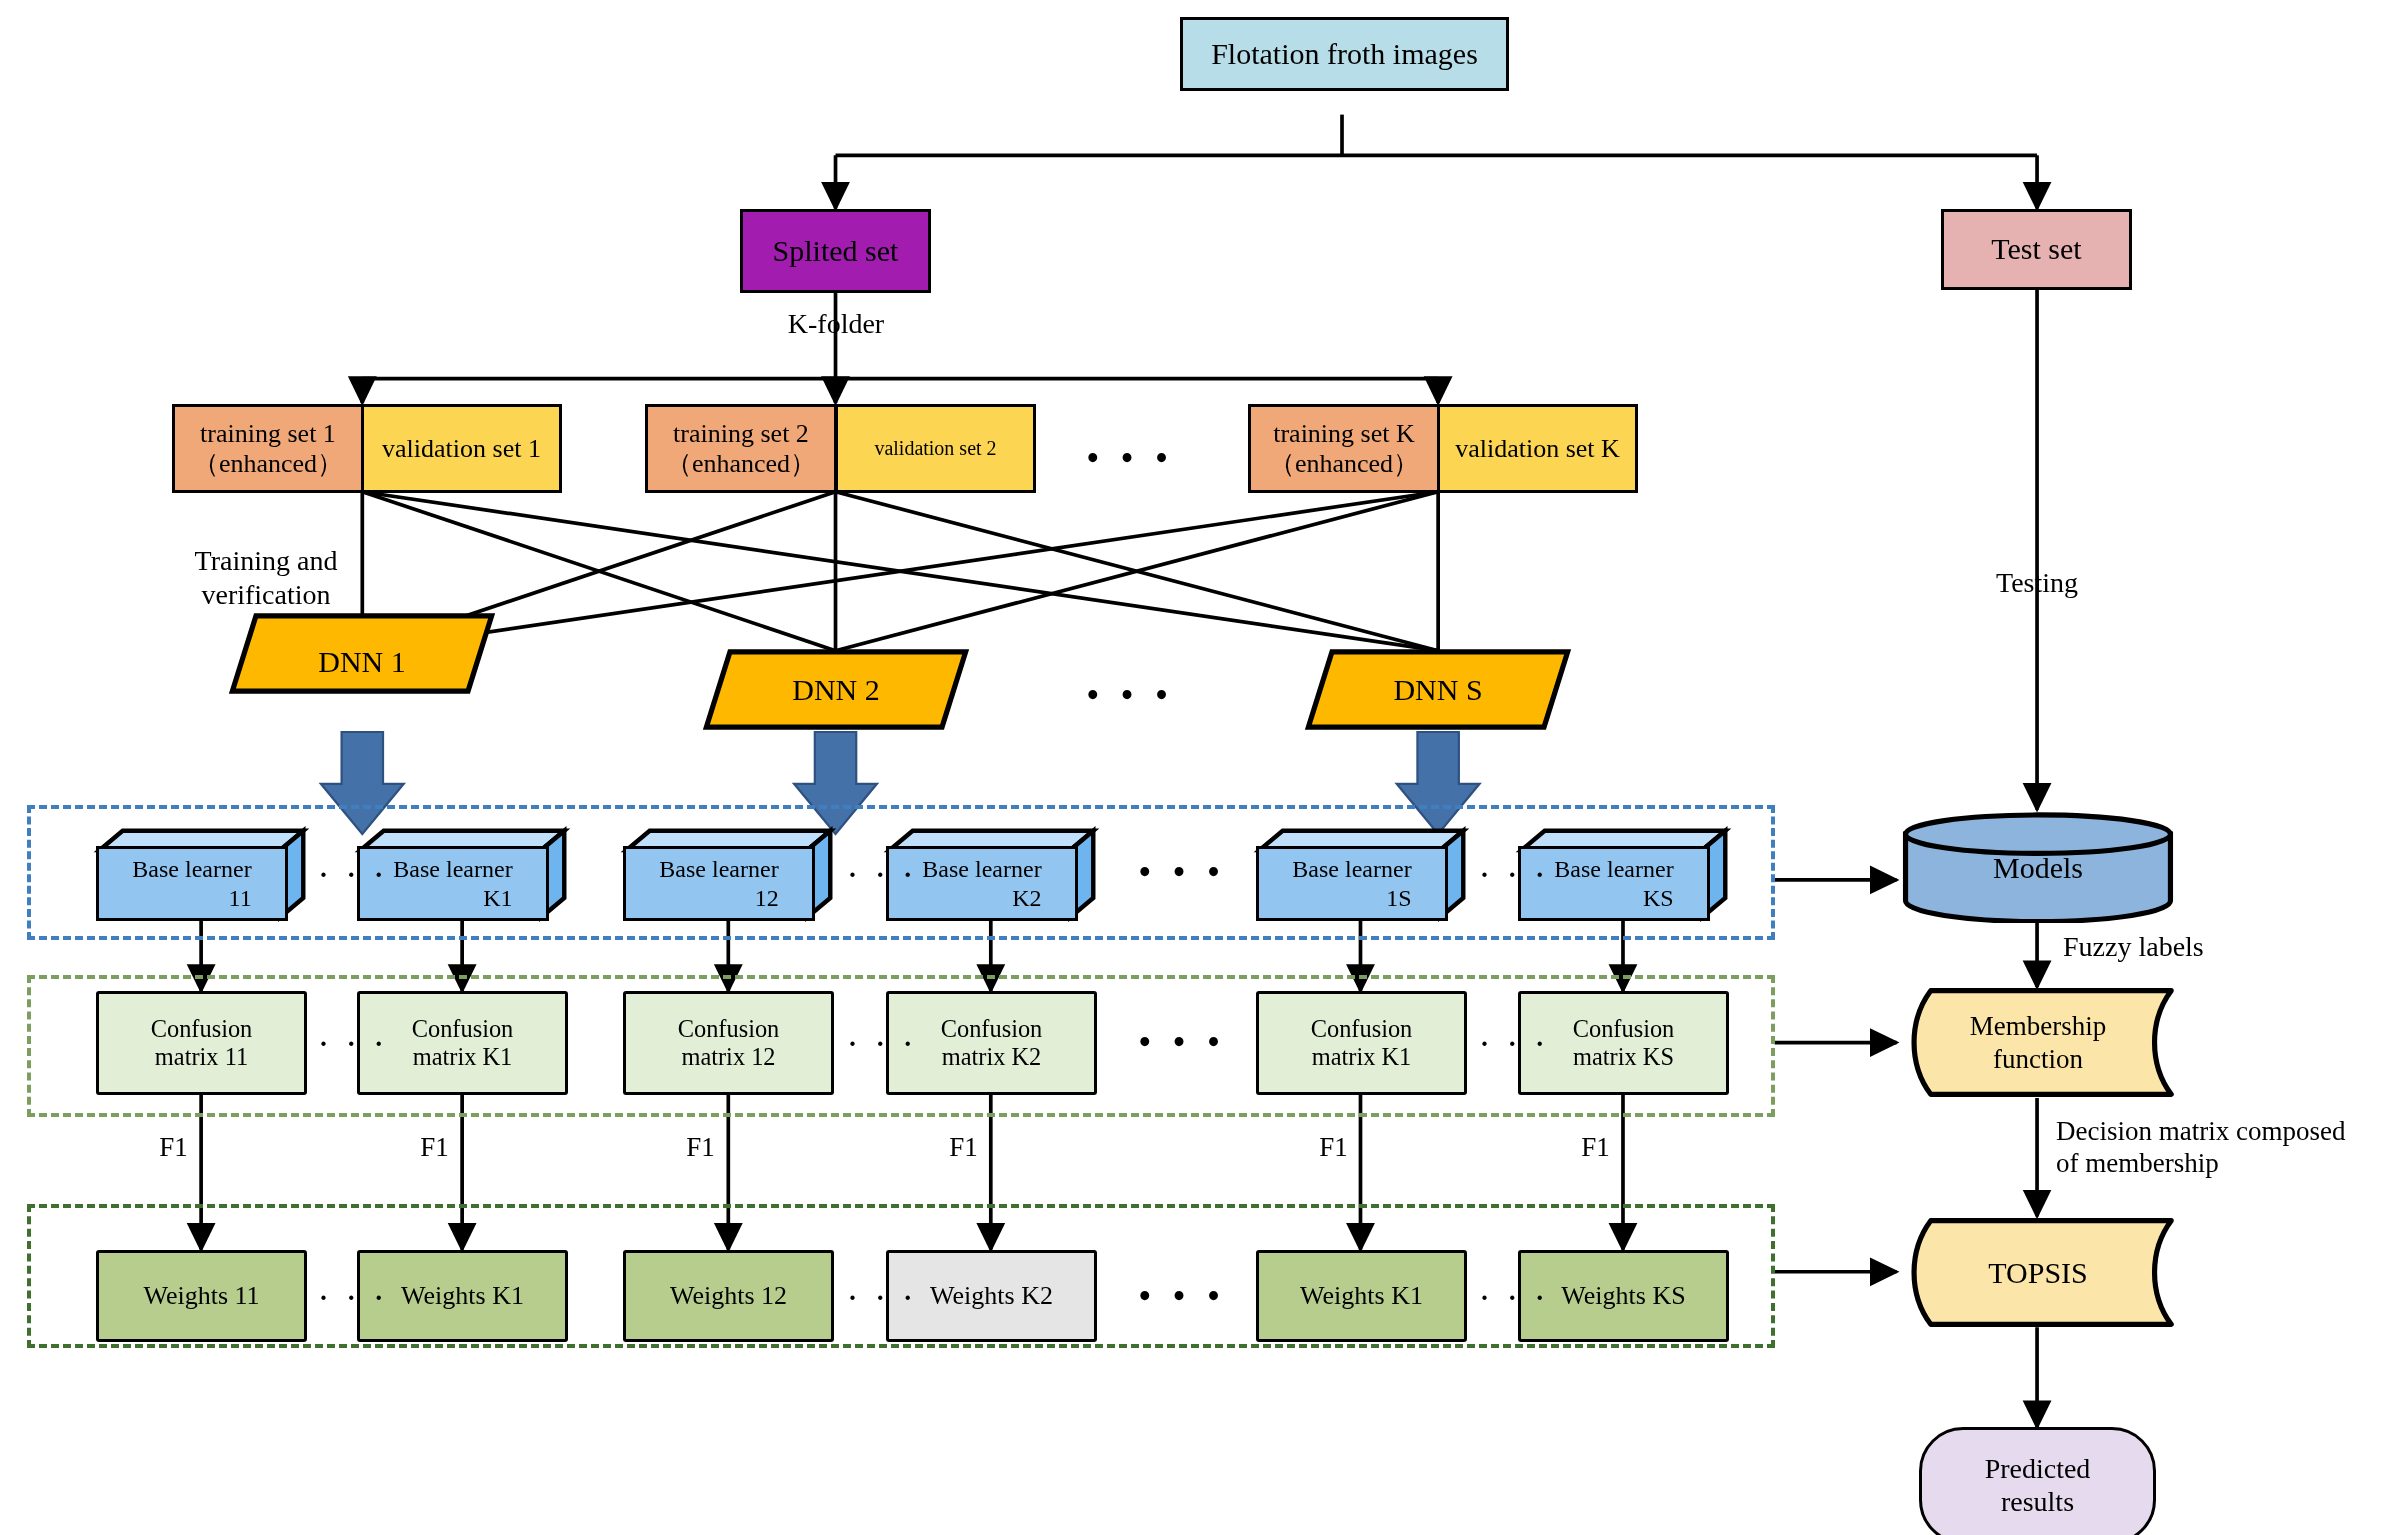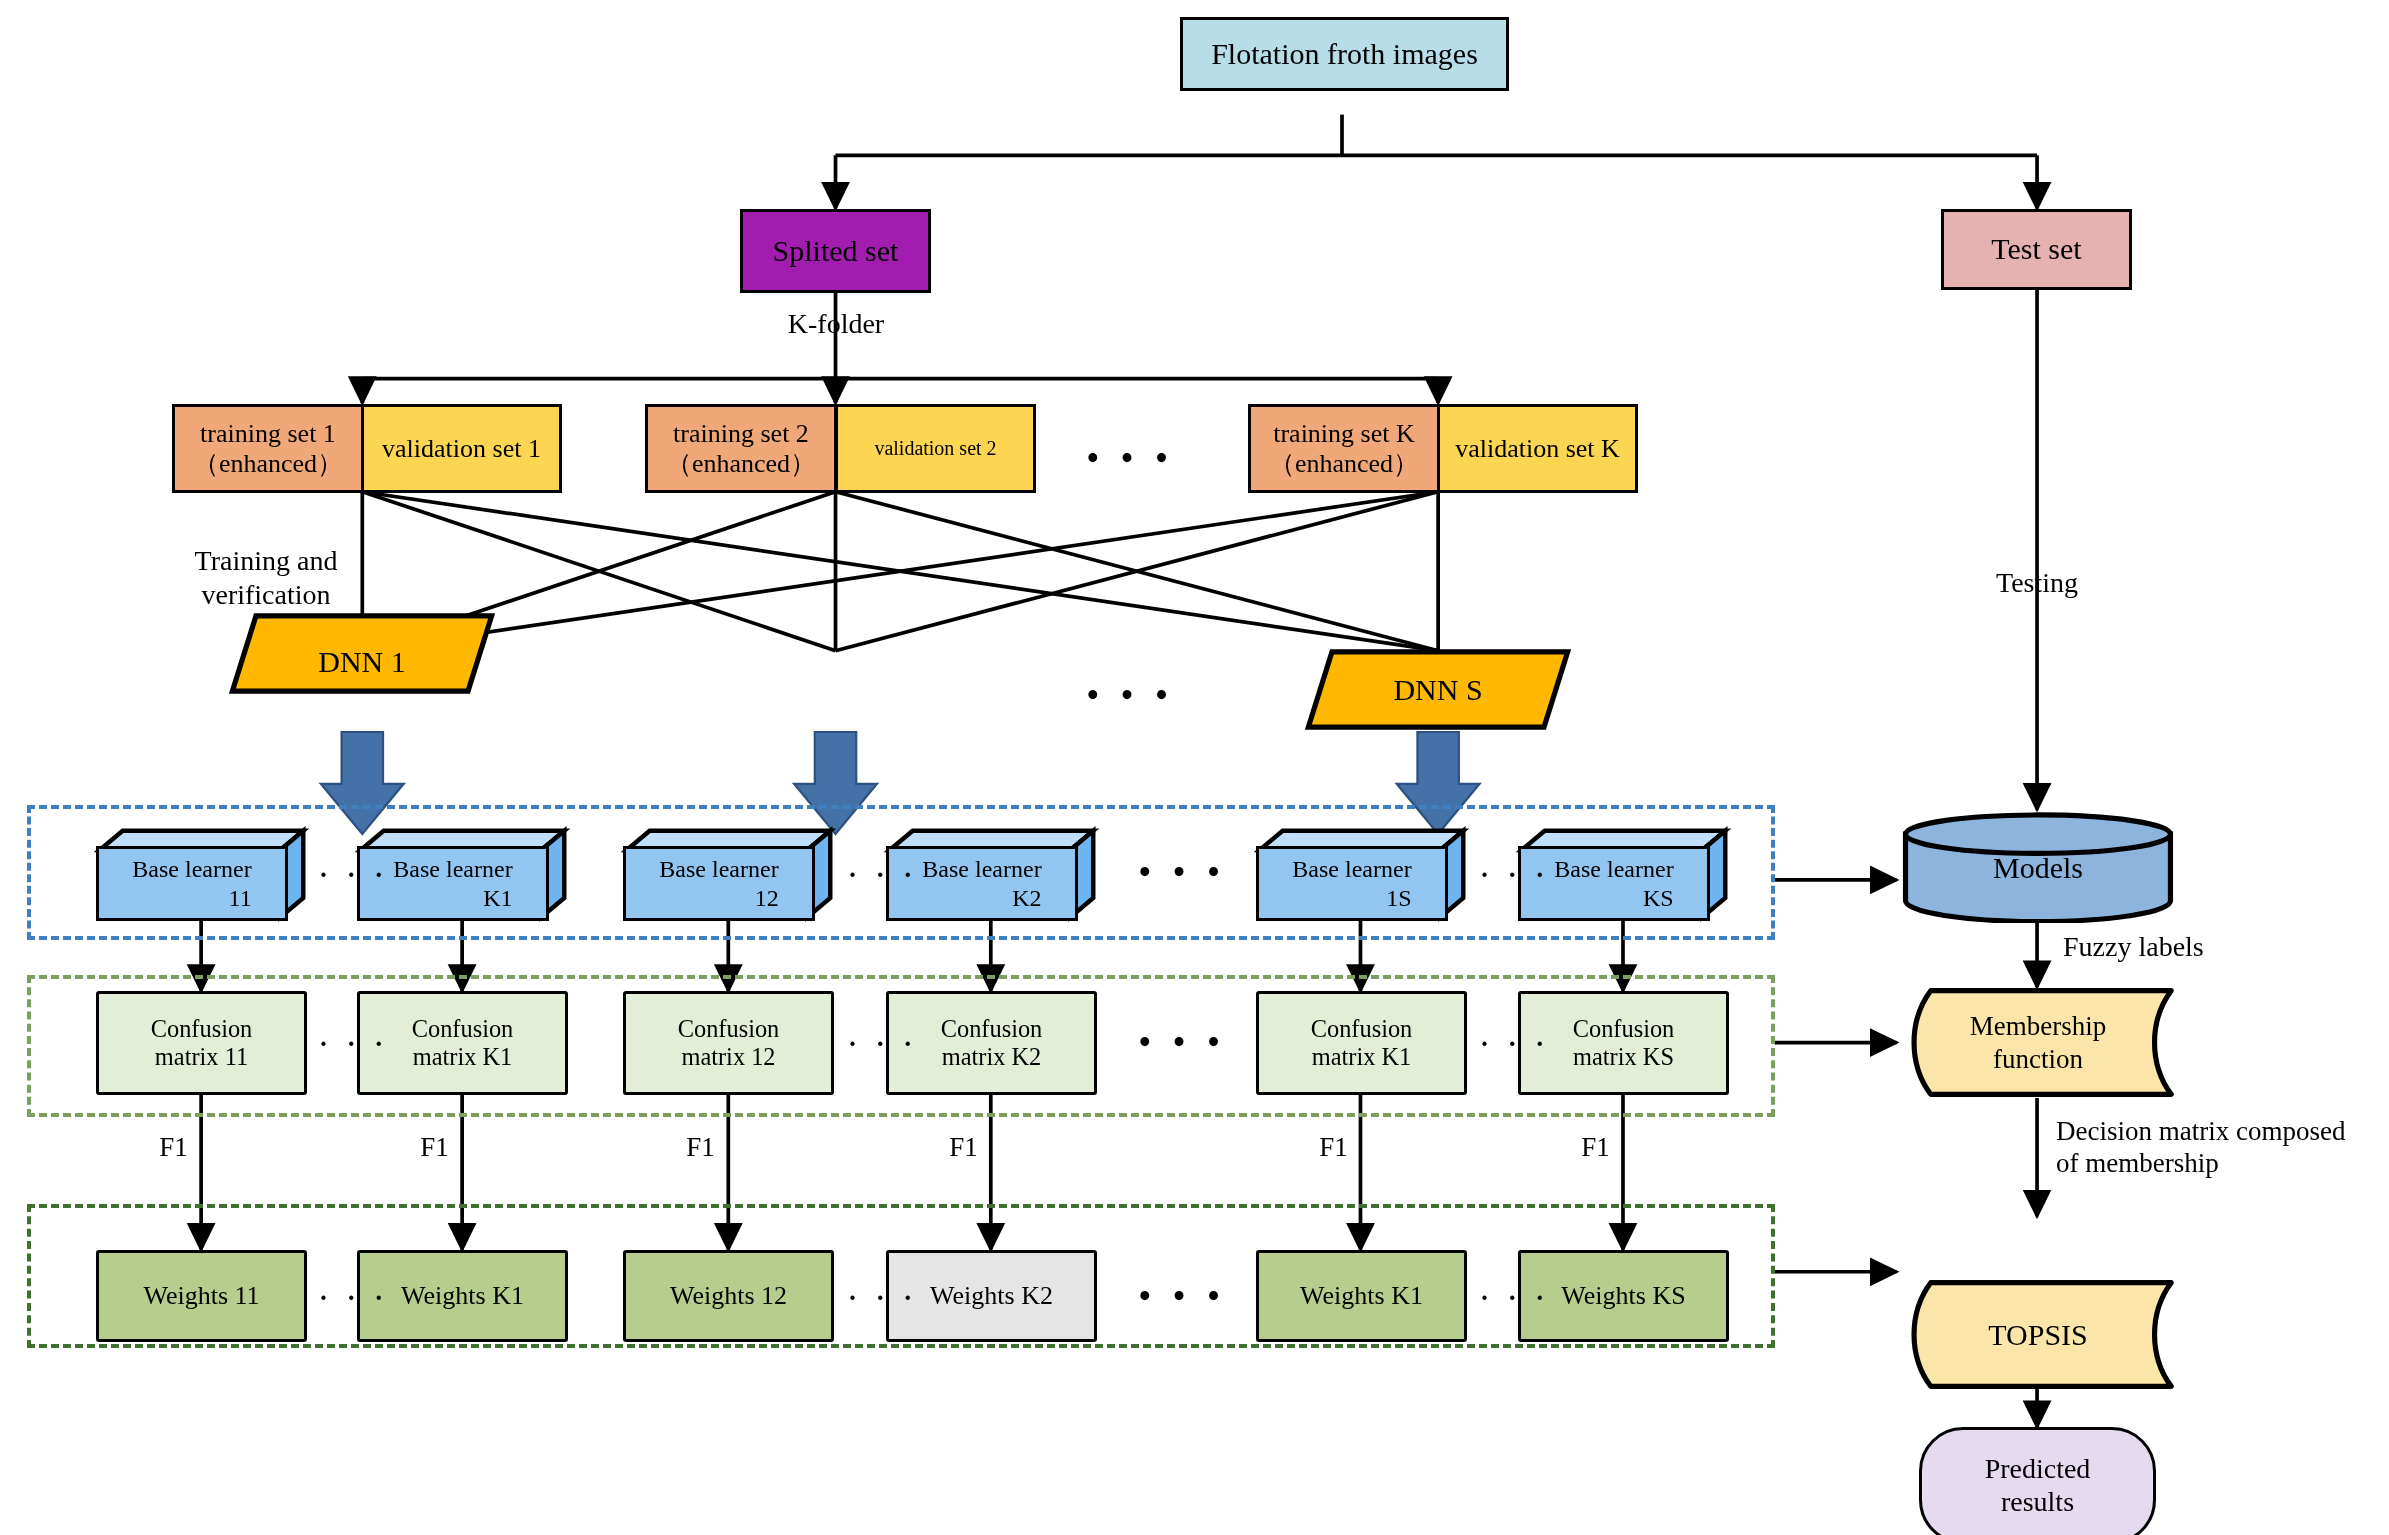--- a/index.html
+++ b/index.html
@@ -162,6 +162,12 @@
       </svg>
     <div class="txt" style="font-size:30px;">DNN 1</div>
   </div>
+  <div class="para" style="left:703px;top:649px;width:266px;height:81px;">
+    <svg width="266" height="81" viewBox="0 0 360 110">
+        <polygon points="36,4 356,4 324,106 4,106" fill="#ffb800" stroke="#000" stroke-width="7"></polygon>
+      </svg>
+    <div class="txt" style="font-size:30px;">DNN 2</div>
+  </div>
   <div class="dots" style="left:1087px;top:677px;font-size:33px;">• • •</div>
   <div class="para" style="left:1305px;top:649px;width:266px;height:81px;">
     <svg width="266" height="81" viewBox="0 0 360 110">

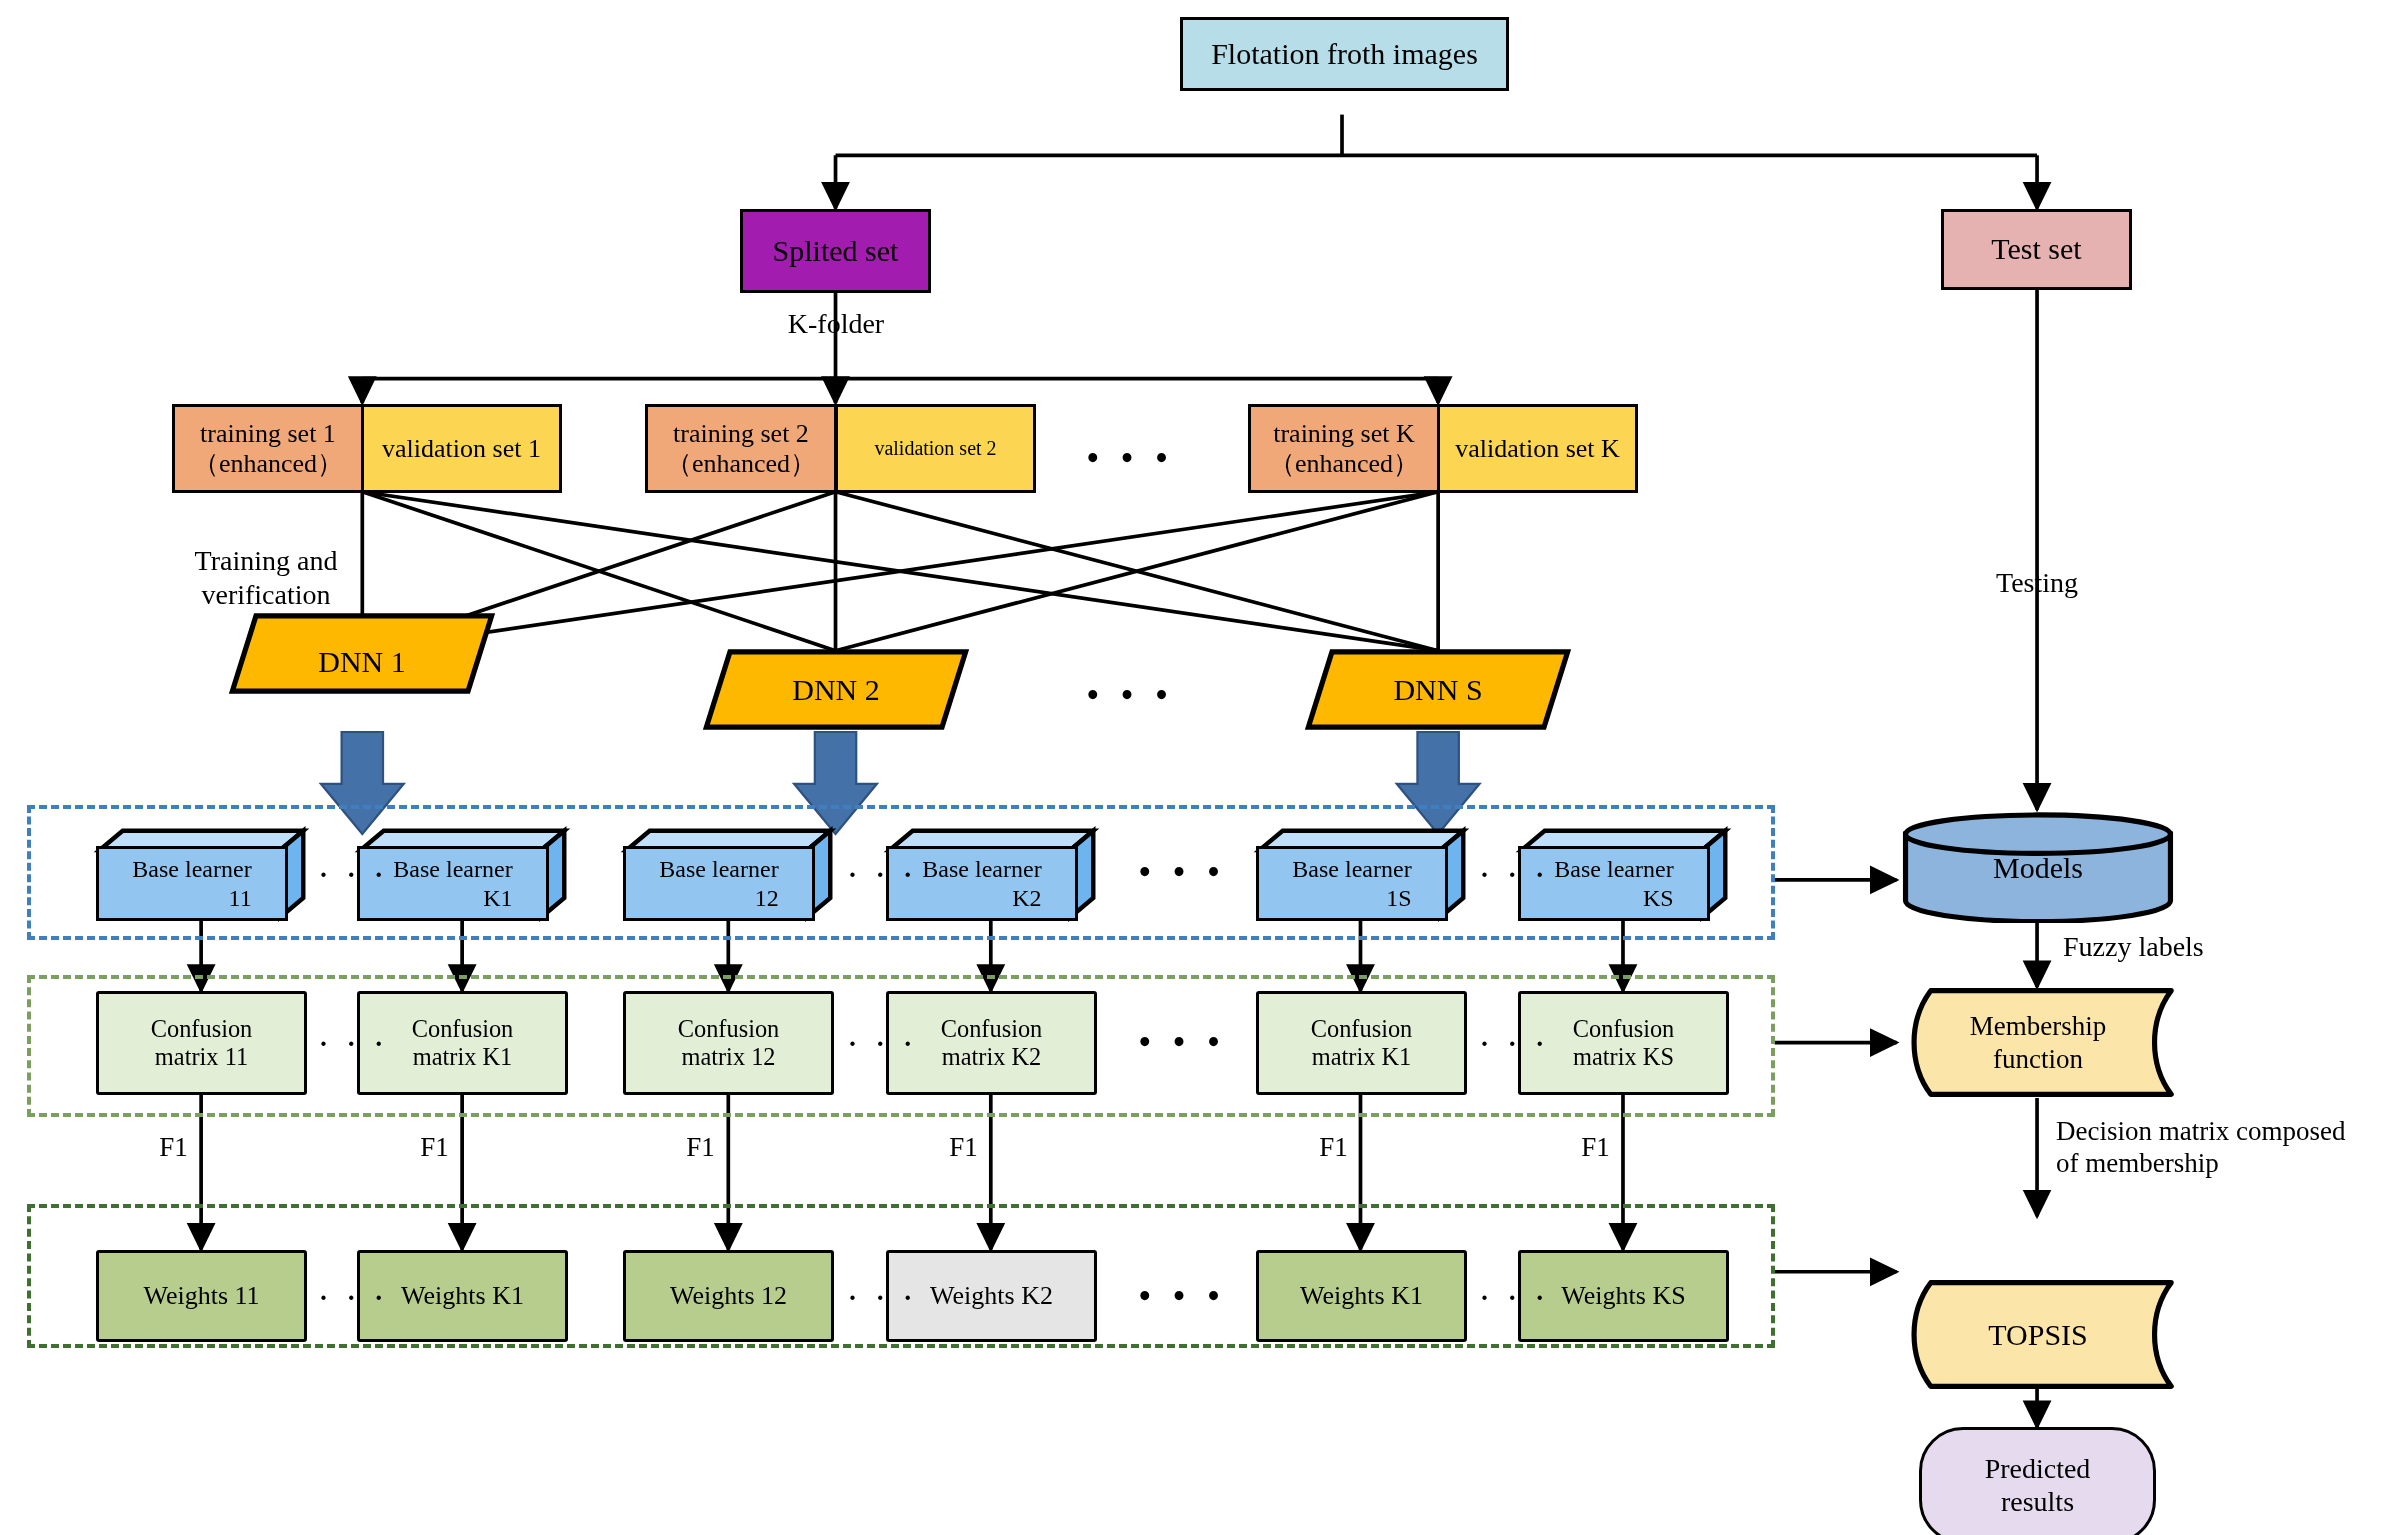--- a/index.html
+++ b/index.html
@@ -309,7 +309,7 @@
   <div class="lbl" style="left:2056px;top:1115px;width:340px;font-size:27px;text-align:left;white-space:pre-line;">Decision matrix composed
 of membership</div>
 
-  <div class="doc" style="left:1901px;top:1279px;width:274px;height:111px;">
+  <div class="doc" style="left:1901px;top:1217px;width:274px;height:111px;">
     <svg width="274" height="111" viewBox="0 0 370 150">
       <path d="M40,5 L365,5 C335,45 335,105 365,145 L40,145 C10,105 10,45 40,5 Z" fill="#fbe5a8" stroke="#000" stroke-width="7" stroke-linejoin="round"></path>
     </svg>

